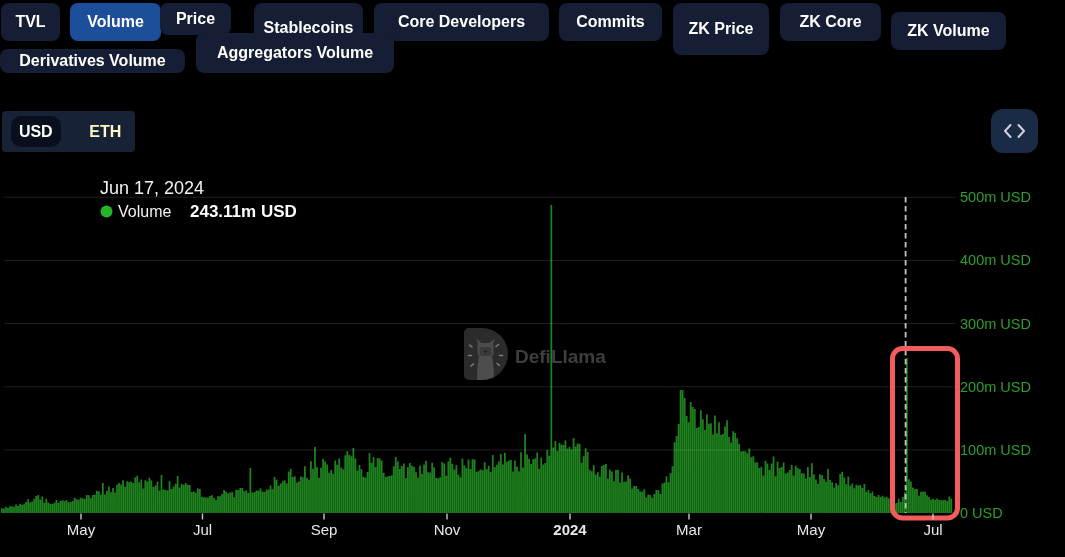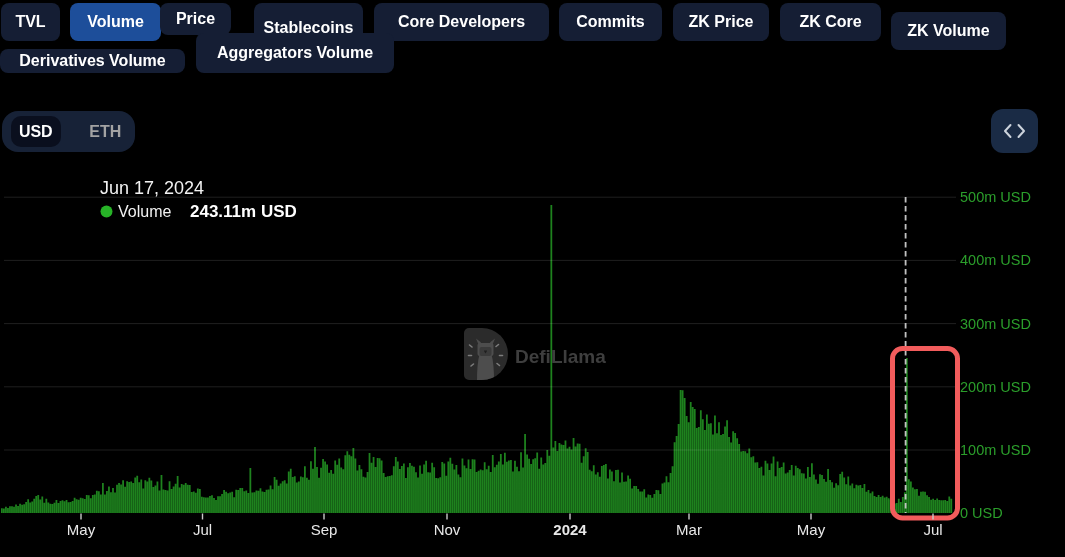--- a/index.html
+++ b/index.html
@@ -91,7 +91,7 @@
 <div class="pill" style="left:254px;top:3px;width:109px;height:50px;background:#151e34">Stablecoins</div>
 <div class="pill" style="left:374px;top:3px;width:175px;height:38px;background:#151e34">Core Developers</div>
 <div class="pill" style="left:559px;top:3px;width:103px;height:38px;background:#151e34">Commits</div>
-<div class="pill" style="left:673px;top:3px;width:96px;height:38px;background:#151e34">ZK Price</div>
+<div class="pill" style="left:673px;top:3px;width:96px;height:52px;background:#151e34">ZK Price</div>
 <div class="pill" style="left:780px;top:3px;width:101px;height:38px;background:#151e34">ZK Core</div>
 <div class="pill" style="left:891px;top:12px;width:115px;height:38px;background:#151e34">ZK Volume</div>
 <div class="pill" style="left:0px;top:49px;width:185px;height:24px;background:#151e34">Derivatives Volume</div>

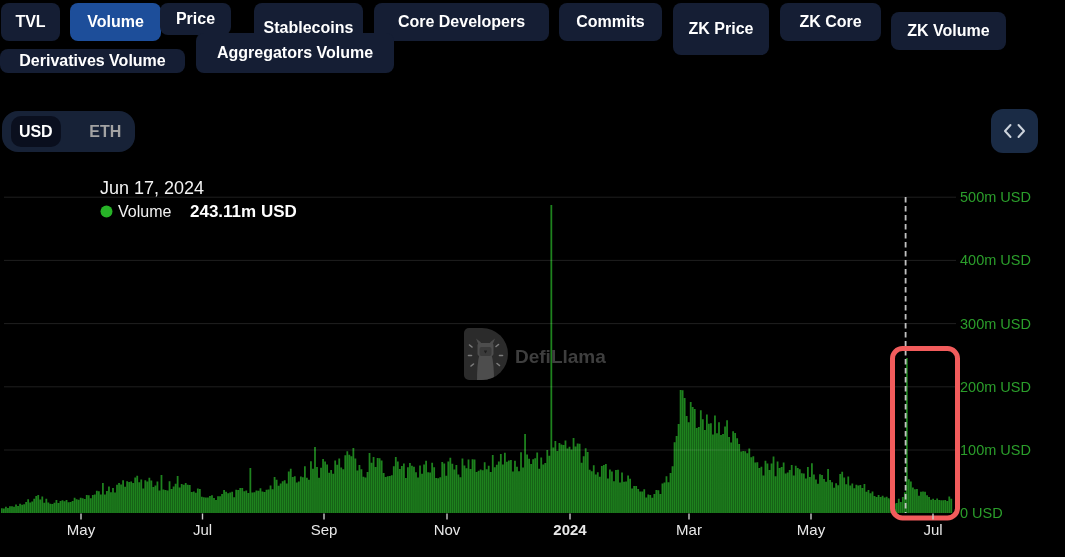--- a/index.html
+++ b/index.html
@@ -9,7 +9,7 @@
   font-size:16px;font-weight:700;display:flex;align-items:center;
   justify-content:center;box-sizing:border-box;}
 .toggle{position:absolute;left:2px;top:111px;width:133px;height:41px;
-  background:#172237;border-radius:16px;display:flex;align-items:center;}
+  background:#172237;border-radius:4px;display:flex;align-items:center;}
 .tseg{height:31px;border-radius:10px;display:flex;align-items:center;
   justify-content:center;font-size:16px;font-weight:700;}
 .usd{width:50px;margin-left:9px;background:#0a0f1e;color:#fff;}

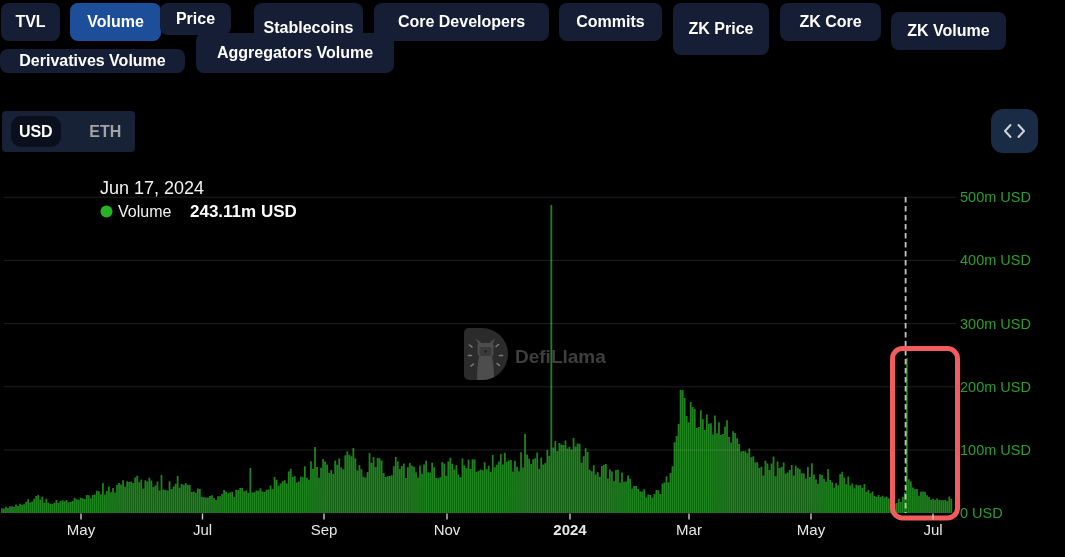--- a/index.html
+++ b/index.html
@@ -13,7 +13,7 @@
 .tseg{height:31px;border-radius:10px;display:flex;align-items:center;
   justify-content:center;font-size:16px;font-weight:700;}
 .usd{width:50px;margin-left:9px;background:#0a0f1e;color:#fff;}
-.eth{width:60px;margin-left:15px;color:#a3a3a3;}
+.eth{width:60px;margin-left:15px;color:#fef9c3;}
 .codebtn{position:absolute;left:991px;top:109px;width:47px;height:44px;
   background:#1a2b45;border-radius:12px;display:flex;align-items:center;
   justify-content:center;}

